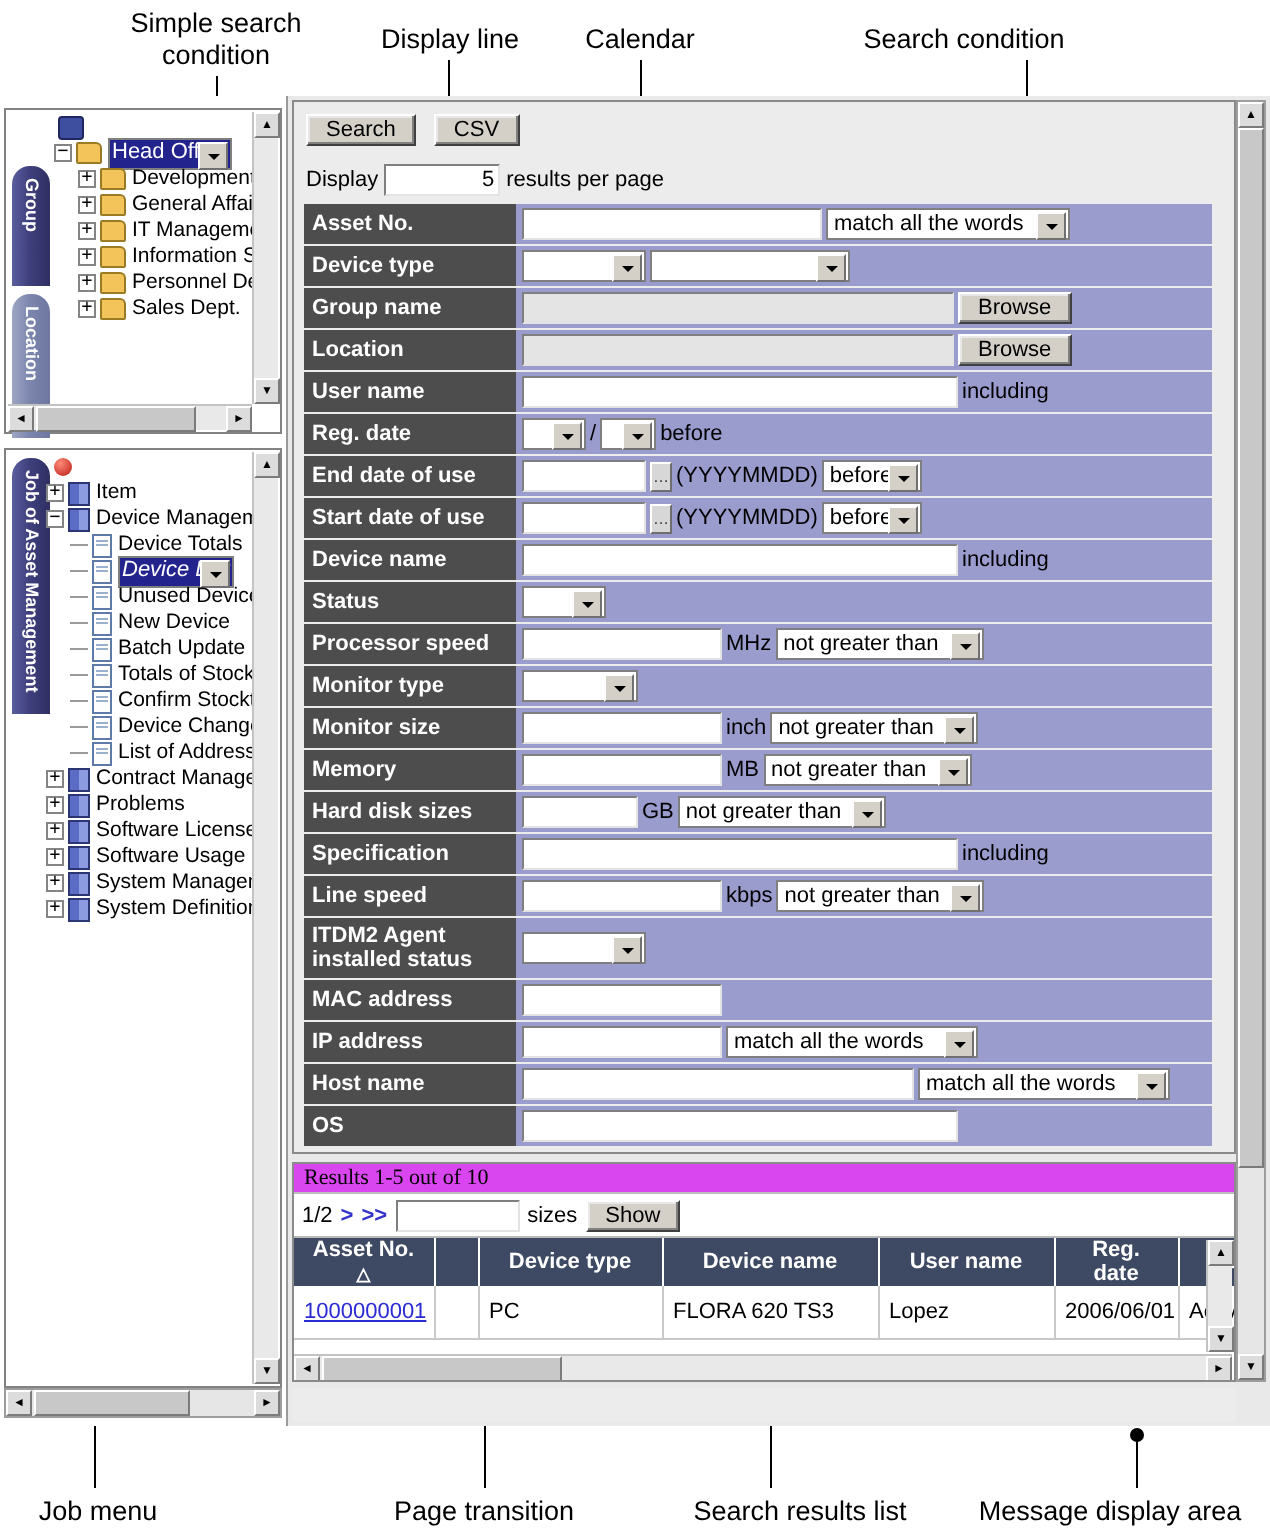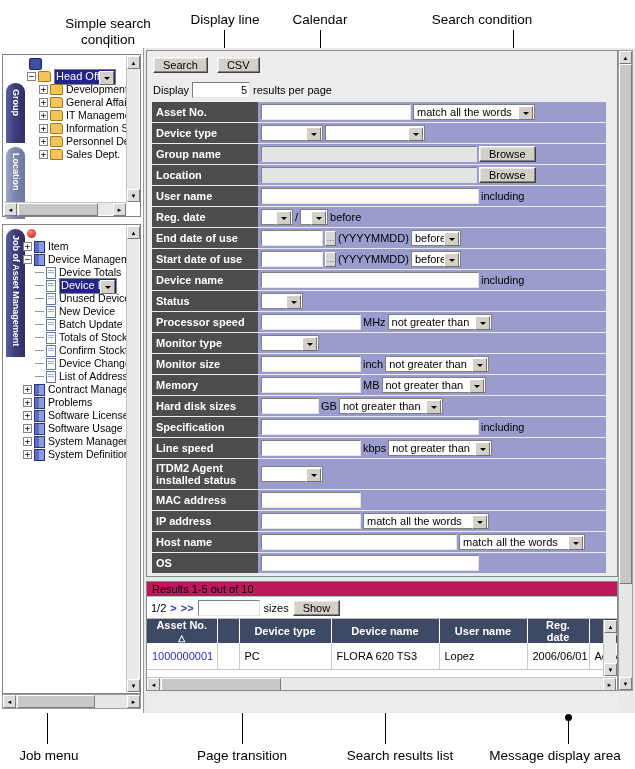--- a/index.html
+++ b/index.html
@@ -296,7 +296,7 @@
 
 <div id="root">
 
-  <div class="anno" style="left:38px; top:16px; width:140px;">Simple search
+  <div class="anno" style="left:38px; top:4px; width:140px;">Simple search
 condition</div>
   <div class="leader v" style="left:108px; top:38px; height:24px;"></div>
 

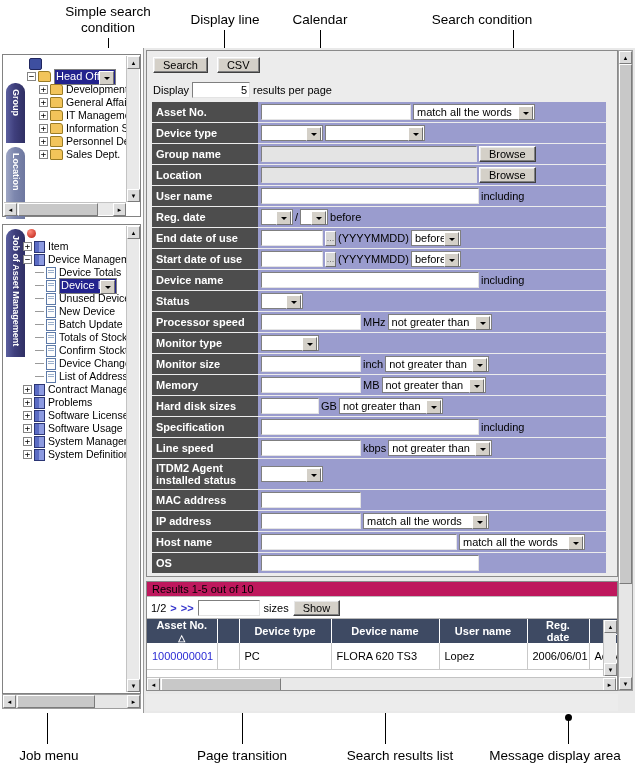--- a/index.html
+++ b/index.html
@@ -413,7 +413,7 @@
               <span class="dicon"></span>
               <span class="tlabel">Device Totals</span>
             </div>
-            <div class="trow" style="padding-left: 12px;">
+            <div class="trow" style="padding-left: 12px; font-style: italic;">
               <span class="dash"></span>
               <span class="dicon"></span>
               <span class="tlabel sel">Device List</span>

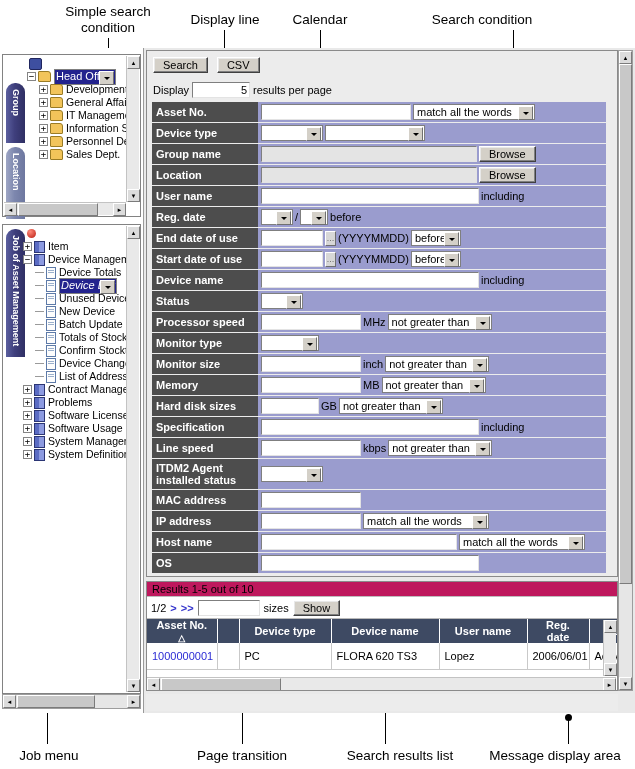--- a/index.html
+++ b/index.html
@@ -250,9 +250,10 @@
     overflow: hidden;
   }
   .resbar {
-    height: 15px; background: #be185d;
+    height: 15px; background: #d946ef;
     font-size: 11px; padding: 1px 0 0 5px; color: #000;
     border-bottom: 1px solid #bdbdbd;
+    font-family: Liberation Serif, serif;
   }
   .pagebar {
     height: 22px; display: flex; align-items: center; gap: 4px;

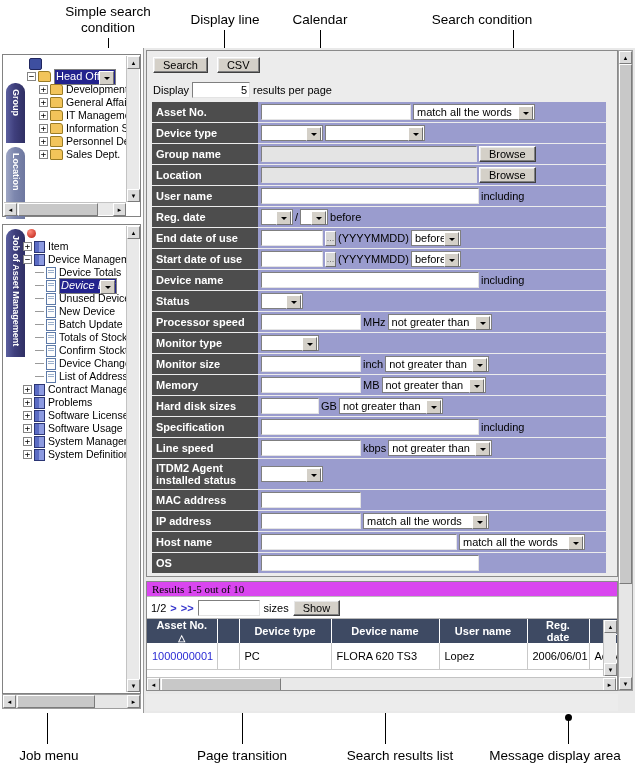--- a/index.html
+++ b/index.html
@@ -278,7 +278,7 @@
     padding: 0 5px; color: #000; font-size: 11px;
     background: #ffffff;
   }
-  .assetlink { color: #2b2bd4; }
+  .assetlink { color: #2b2bd4; text-decoration: underline; }
   .sortarrow { font-size: 9px; }
 
   

